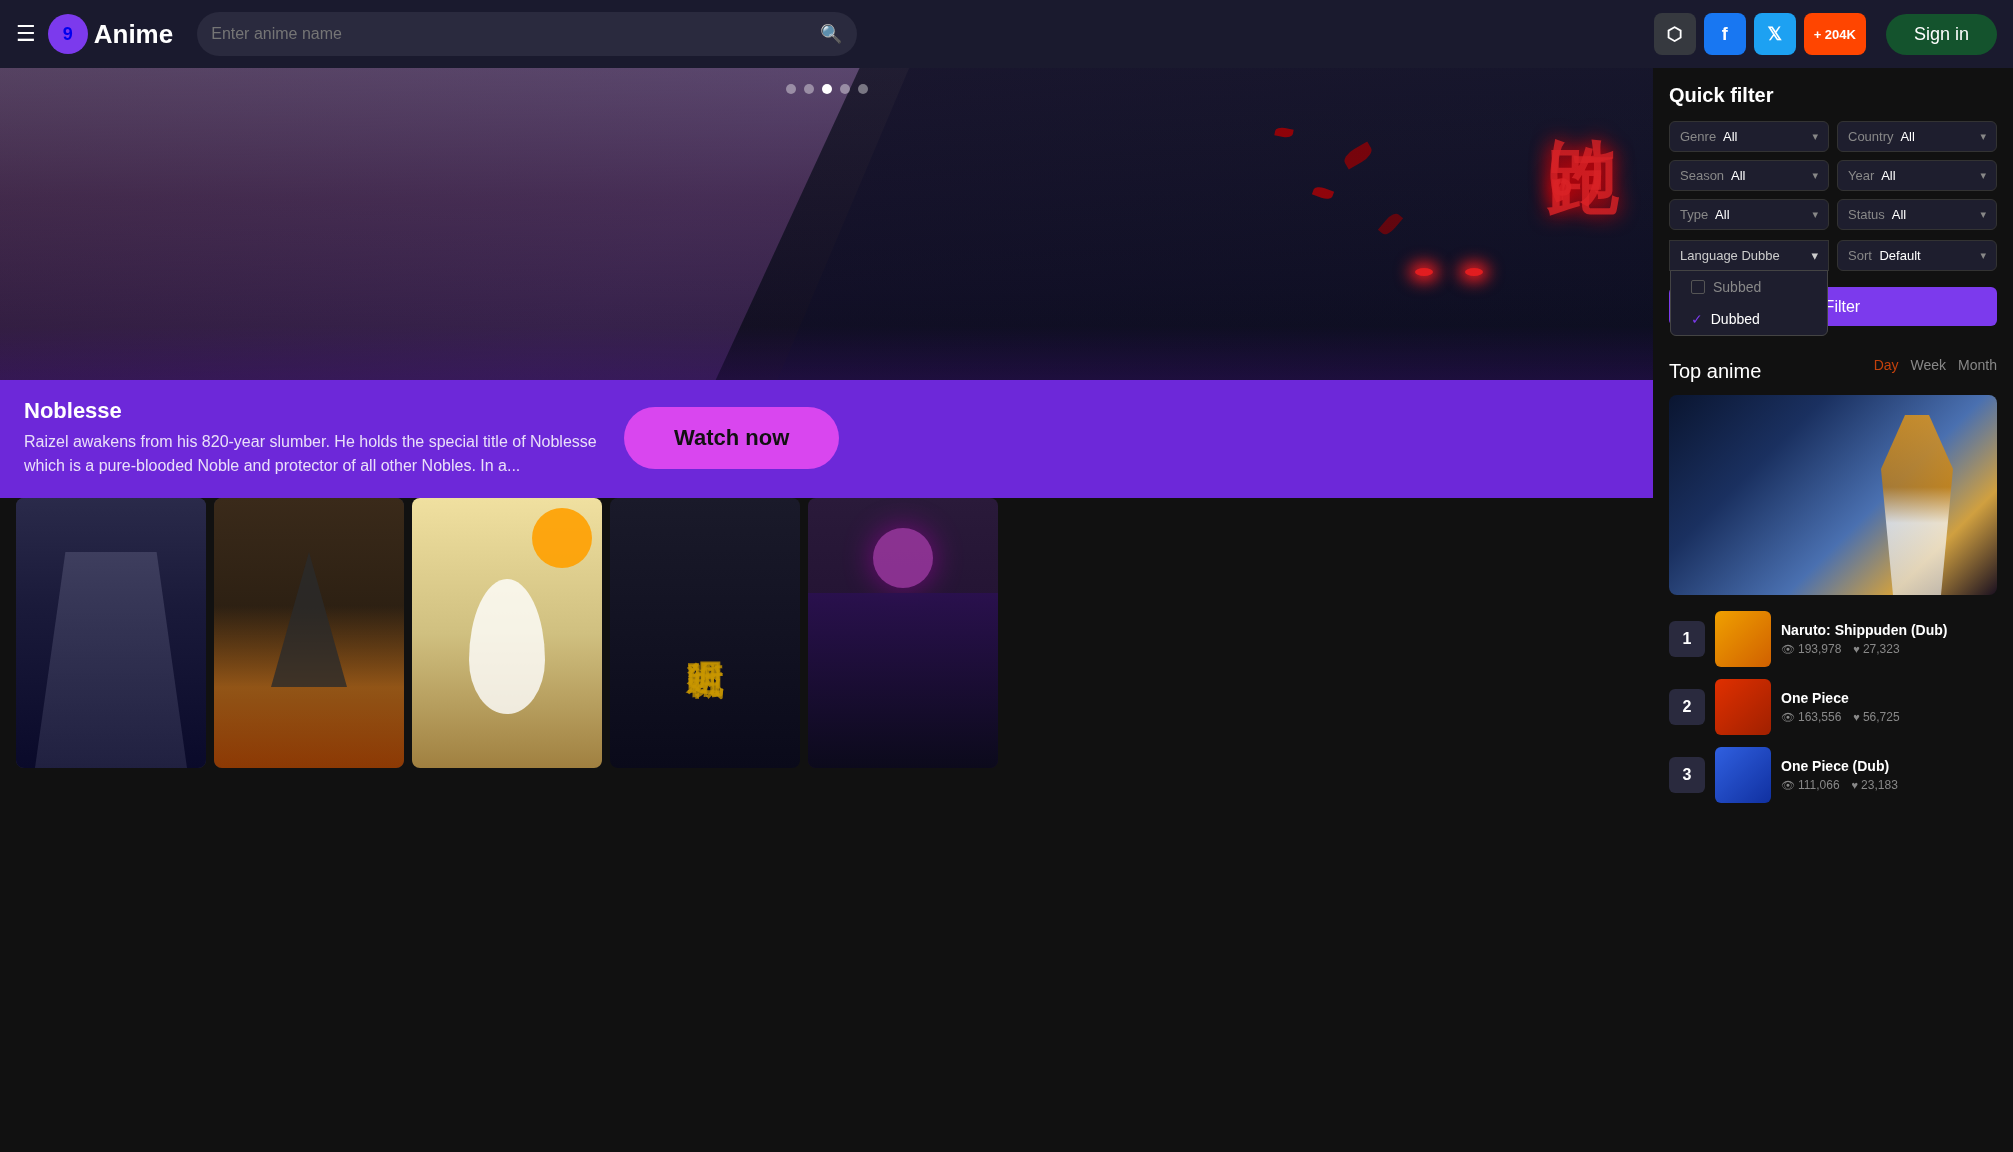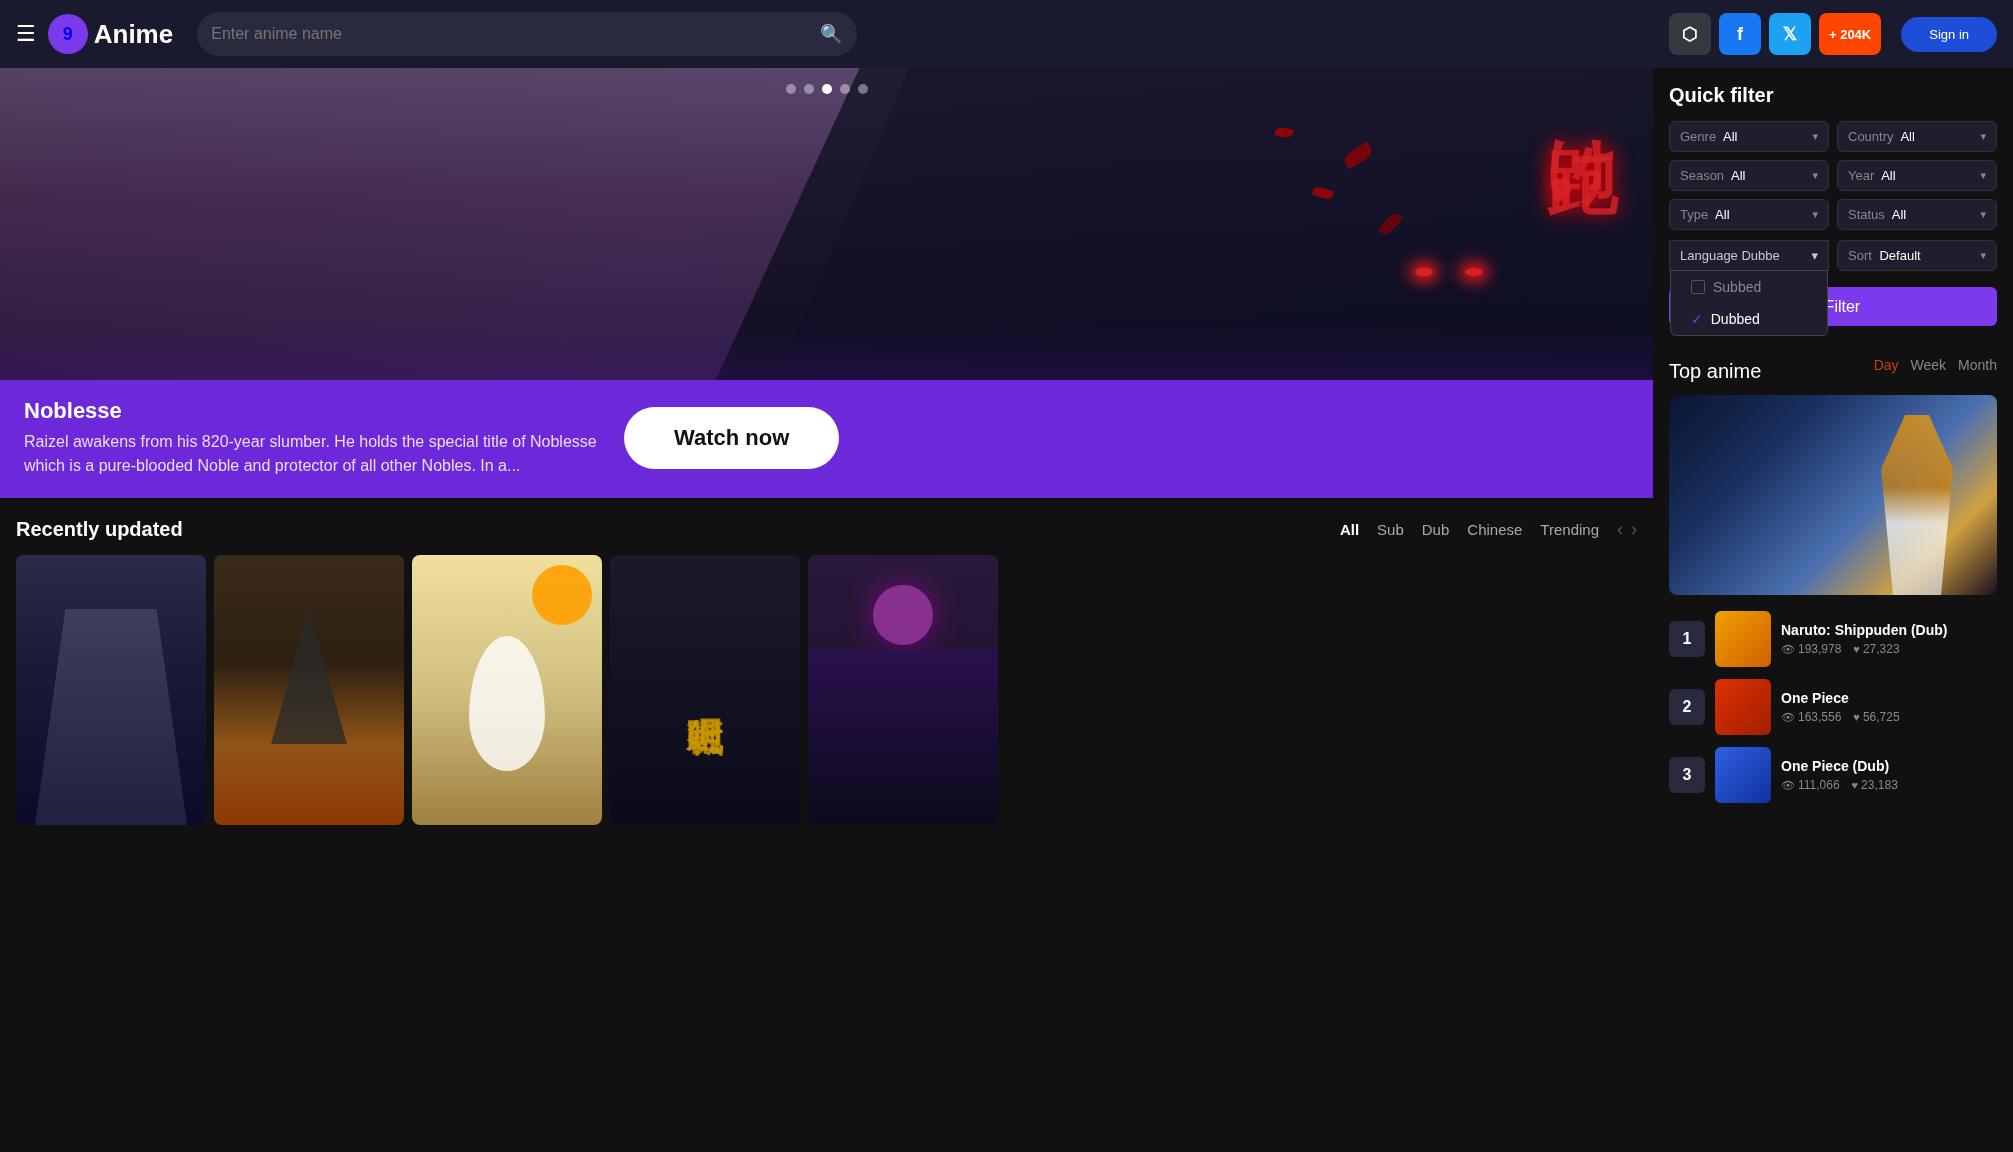--- a/index.html
+++ b/index.html
@@ -39,8 +39,8 @@
     .twitter-btn { background: #1da1f2; }
     .reddit-btn { background: #ff4500; font-size: 13px; padding: 0 10px; border-radius: 8px; width: auto; }
     .signin-btn {
-      background: #1d4ed8; color: #fff; border: none; border-radius: 24px;
-      padding: 10px 28px; font-size: 13px; cursor: pointer; margin-left: 8px;
+      background: #14532d; color: #fff; border: none; border-radius: 24px;
+      padding: 10px 28px; font-size: 18px; cursor: pointer; margin-left: 8px;
     }
 
     

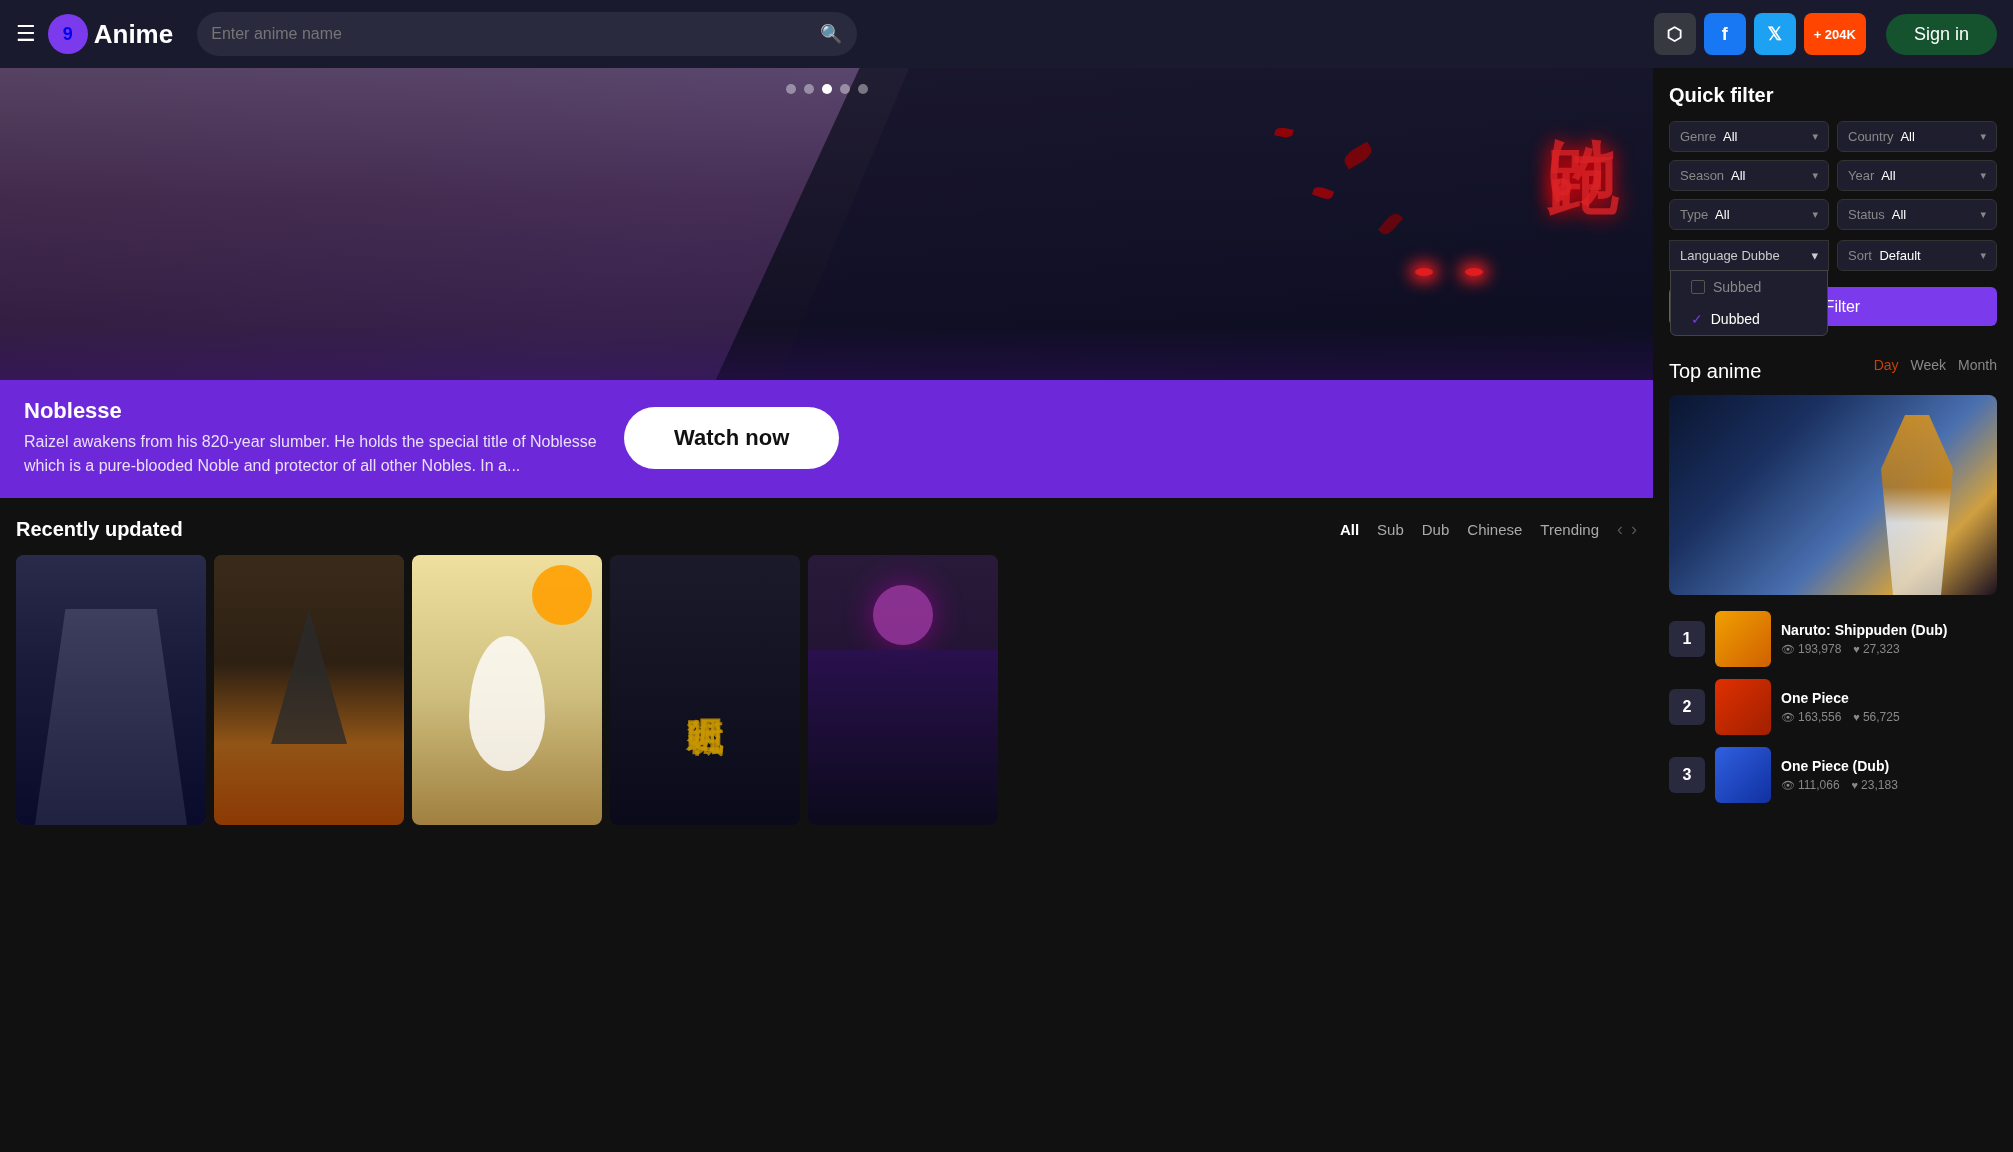--- a/index.html
+++ b/index.html
@@ -68,7 +68,7 @@
     .hero-title { font-size: 22px; font-weight: bold; margin-bottom: 6px; }
     .hero-desc { font-size: 16px; color: rgba(255,255,255,0.85); max-width: 600px; line-height: 1.5; }
     .watch-now-btn {
-      background: #ffffff; color: #111; border: none; border-radius: 50px;
+      background: #d946ef; color: #111; border: none; border-radius: 50px;
       padding: 18px 50px; font-size: 22px; font-weight: bold; cursor: pointer; white-space: nowrap;
     }
 

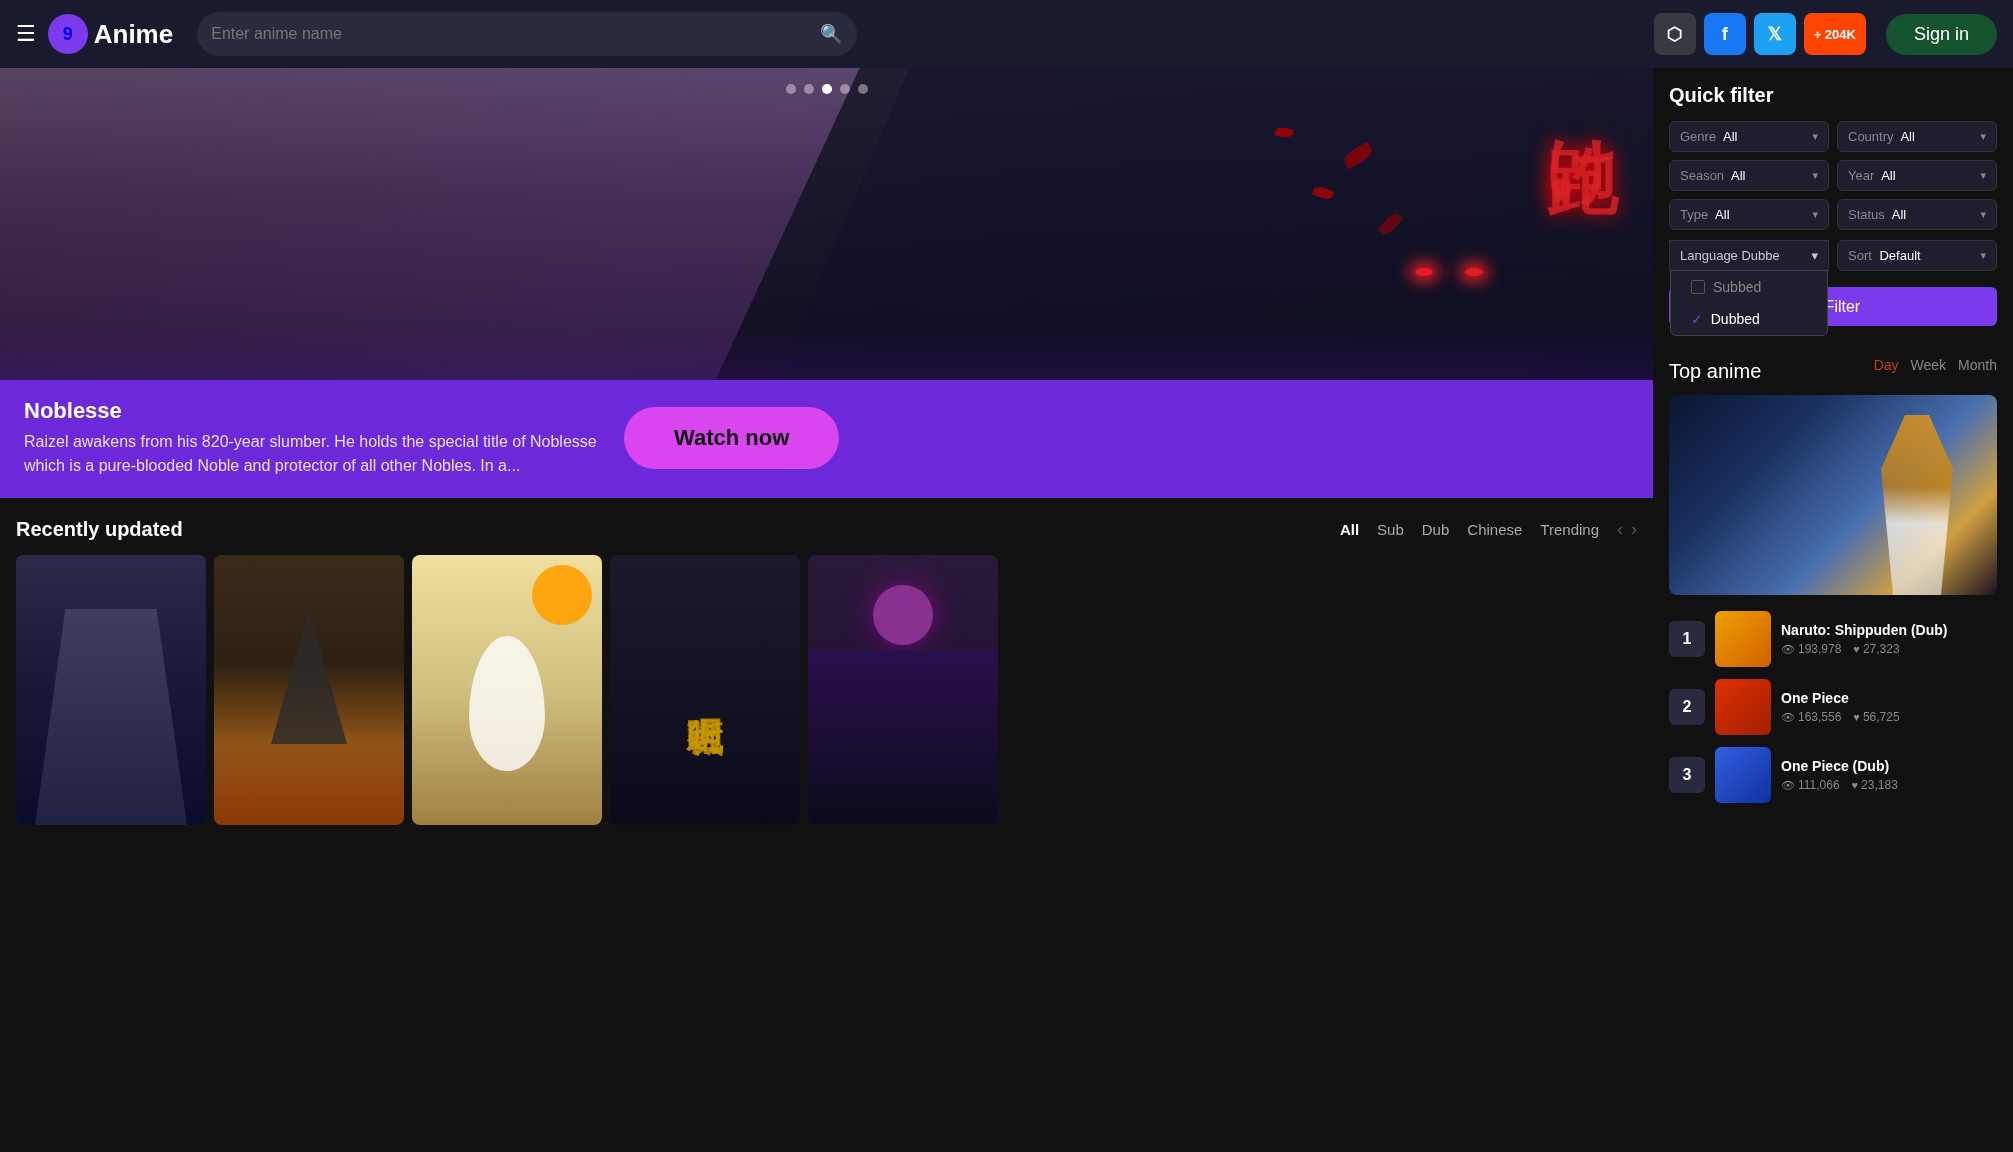--- a/index.html
+++ b/index.html
@@ -275,20 +275,6 @@
       </div>
     </div>
 
-    <div class="section-header">
-      <span class="section-title">Recently updated</span>
-      <div class="filter-tabs">
-        <span class="filter-tab active">All</span>
-        <span class="filter-tab">Sub</span>
-        <span class="filter-tab">Dub</span>
-        <span class="filter-tab">Chinese</span>
-        <span class="filter-tab">Trending</span>
-        <div class="filter-arrows">
-          <span class="filter-arrow">‹</span>
-          <span class="filter-arrow">›</span>
-        </div>
-      </div>
-    </div>
 
     <div class="anime-grid">
 

